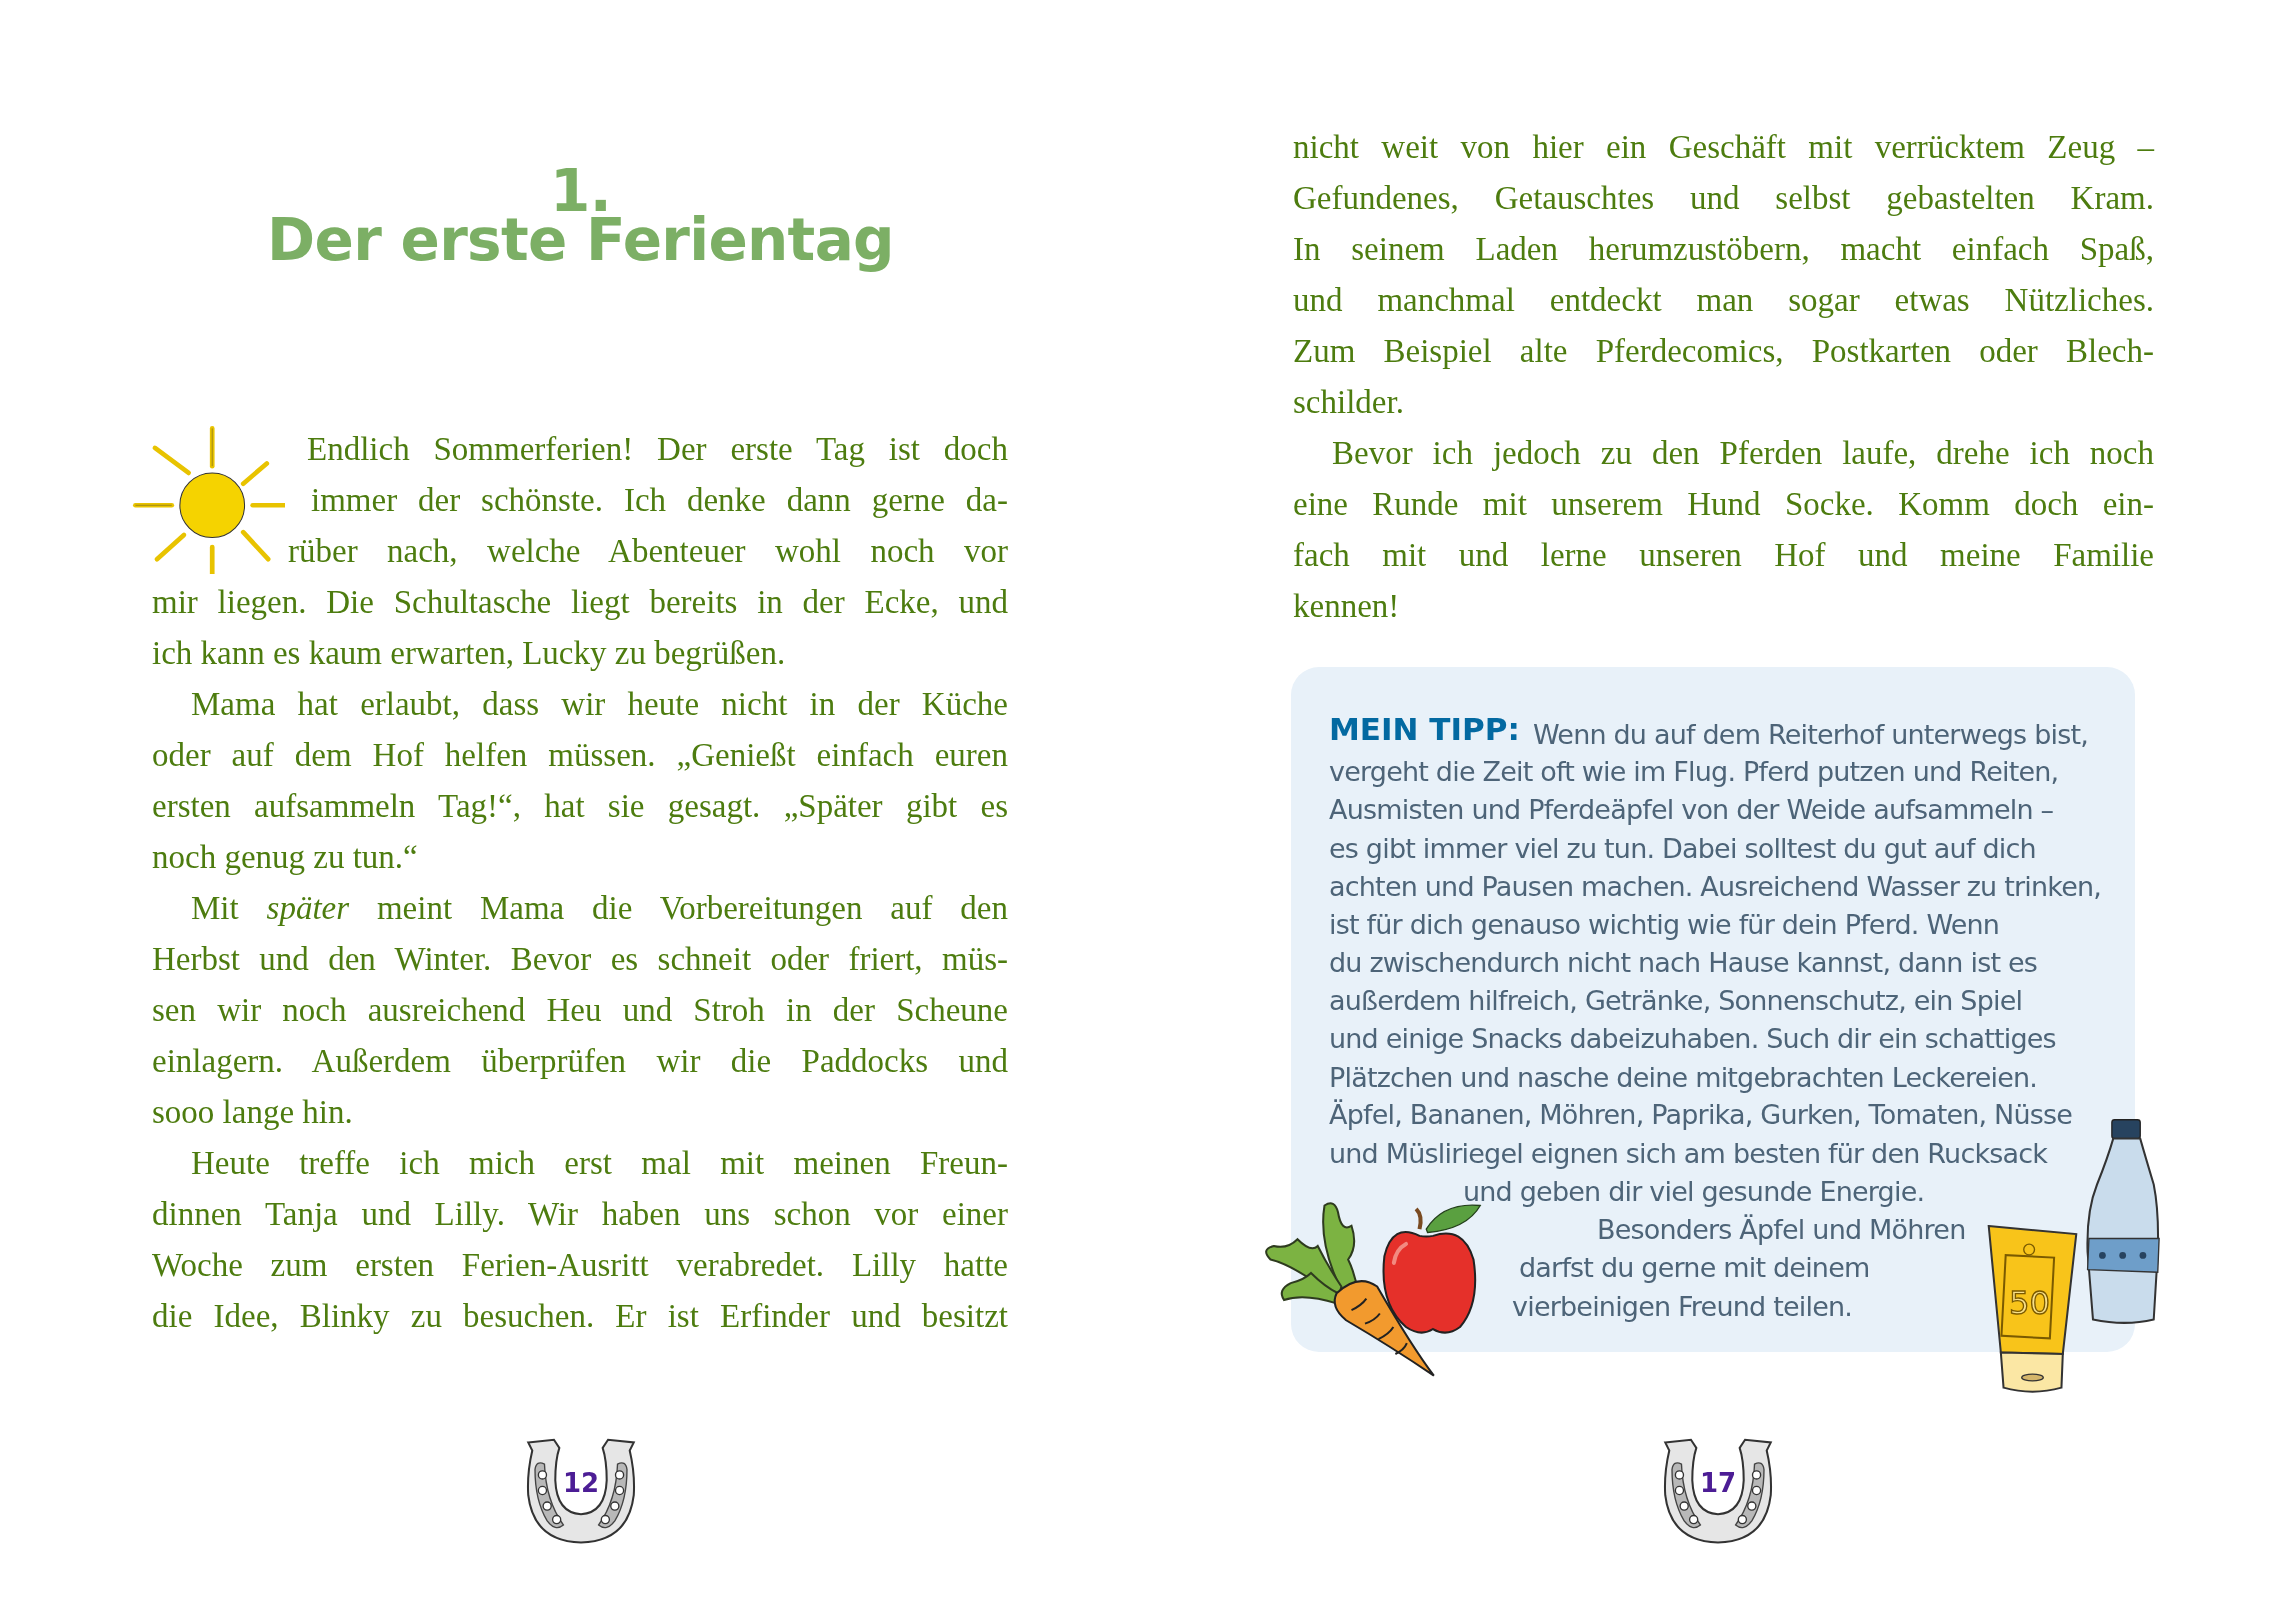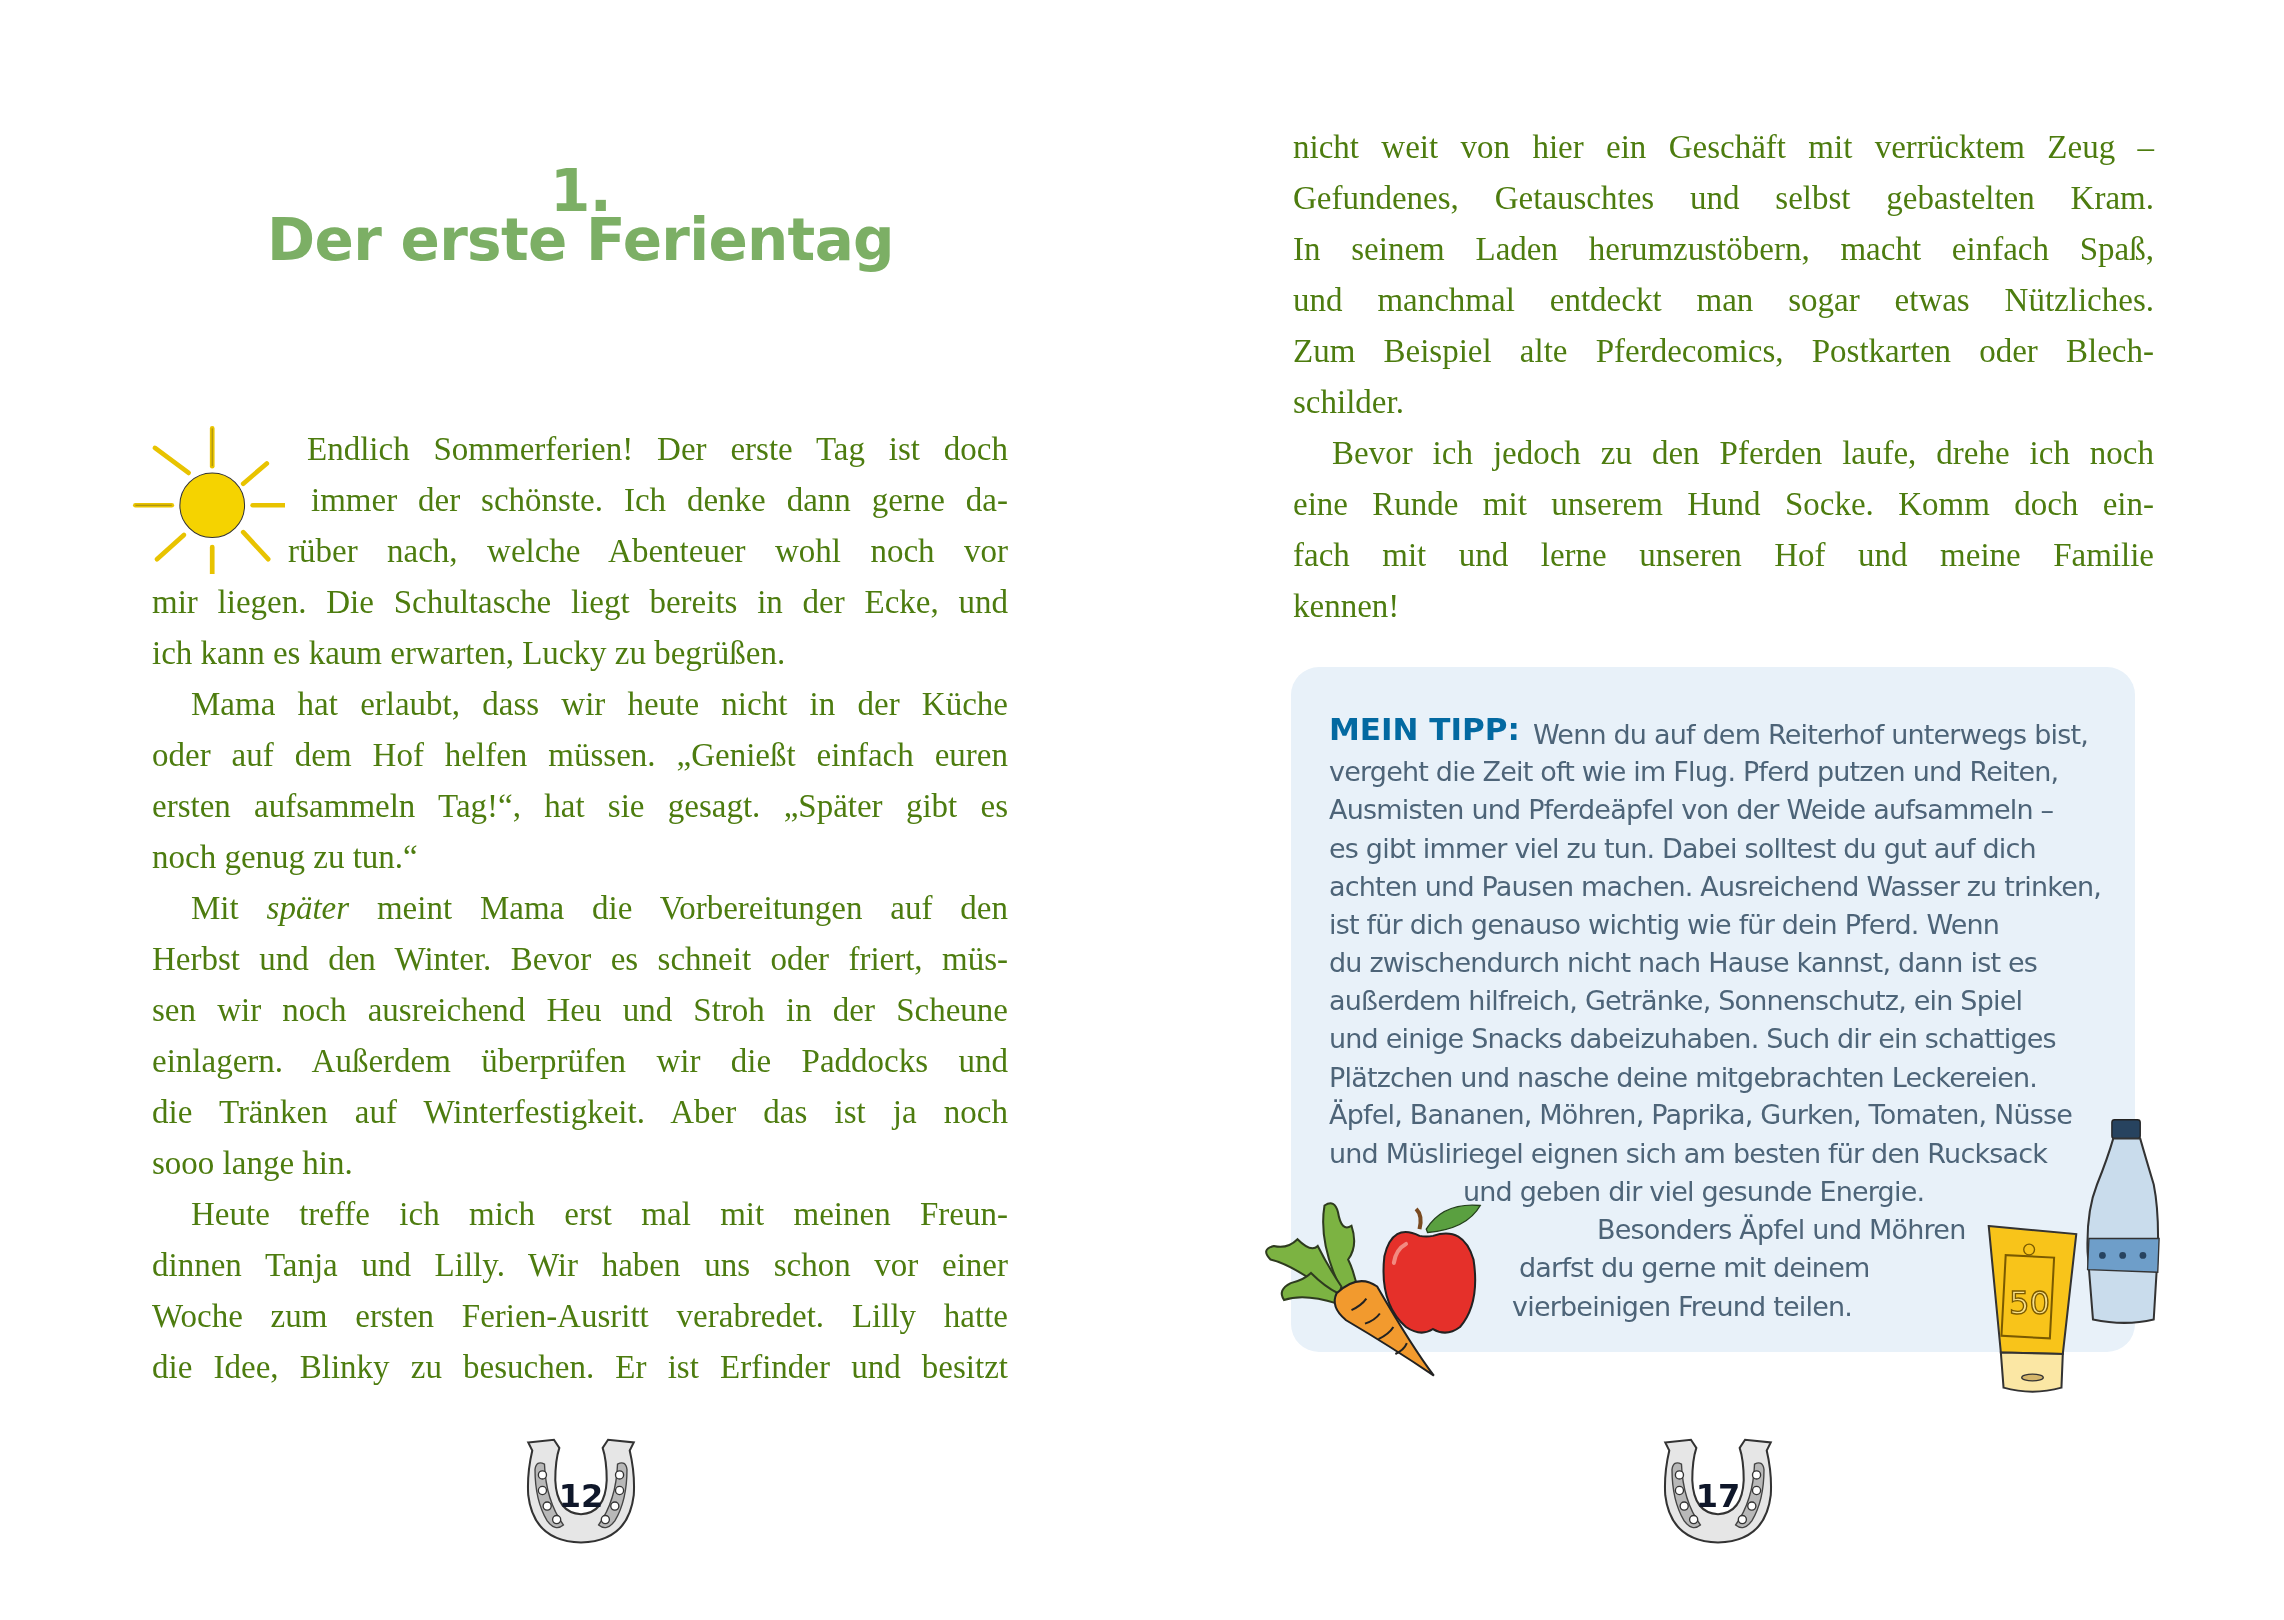--- a/index.html
+++ b/index.html
@@ -89,7 +89,6 @@
     <span class="line">Herbst und den Winter. Bevor es schneit oder friert, müs-</span>
     <span class="line">sen wir noch ausreichend Heu und Stroh in der Scheune</span>
     <span class="line">einlagern. Außerdem überprüfen wir die Paddocks und</span>
-    <span class="line">die Tränken auf Winterfestigkeit. Aber das ist ja noch</span>
     <span class="line last">sooo lange hin.</span>
     <span class="line indent">Heute treffe ich mich erst mal mit meinen Freun-</span>
     <span class="line">dinnen Tanja und Lilly. Wir haben uns schon vor einer</span>

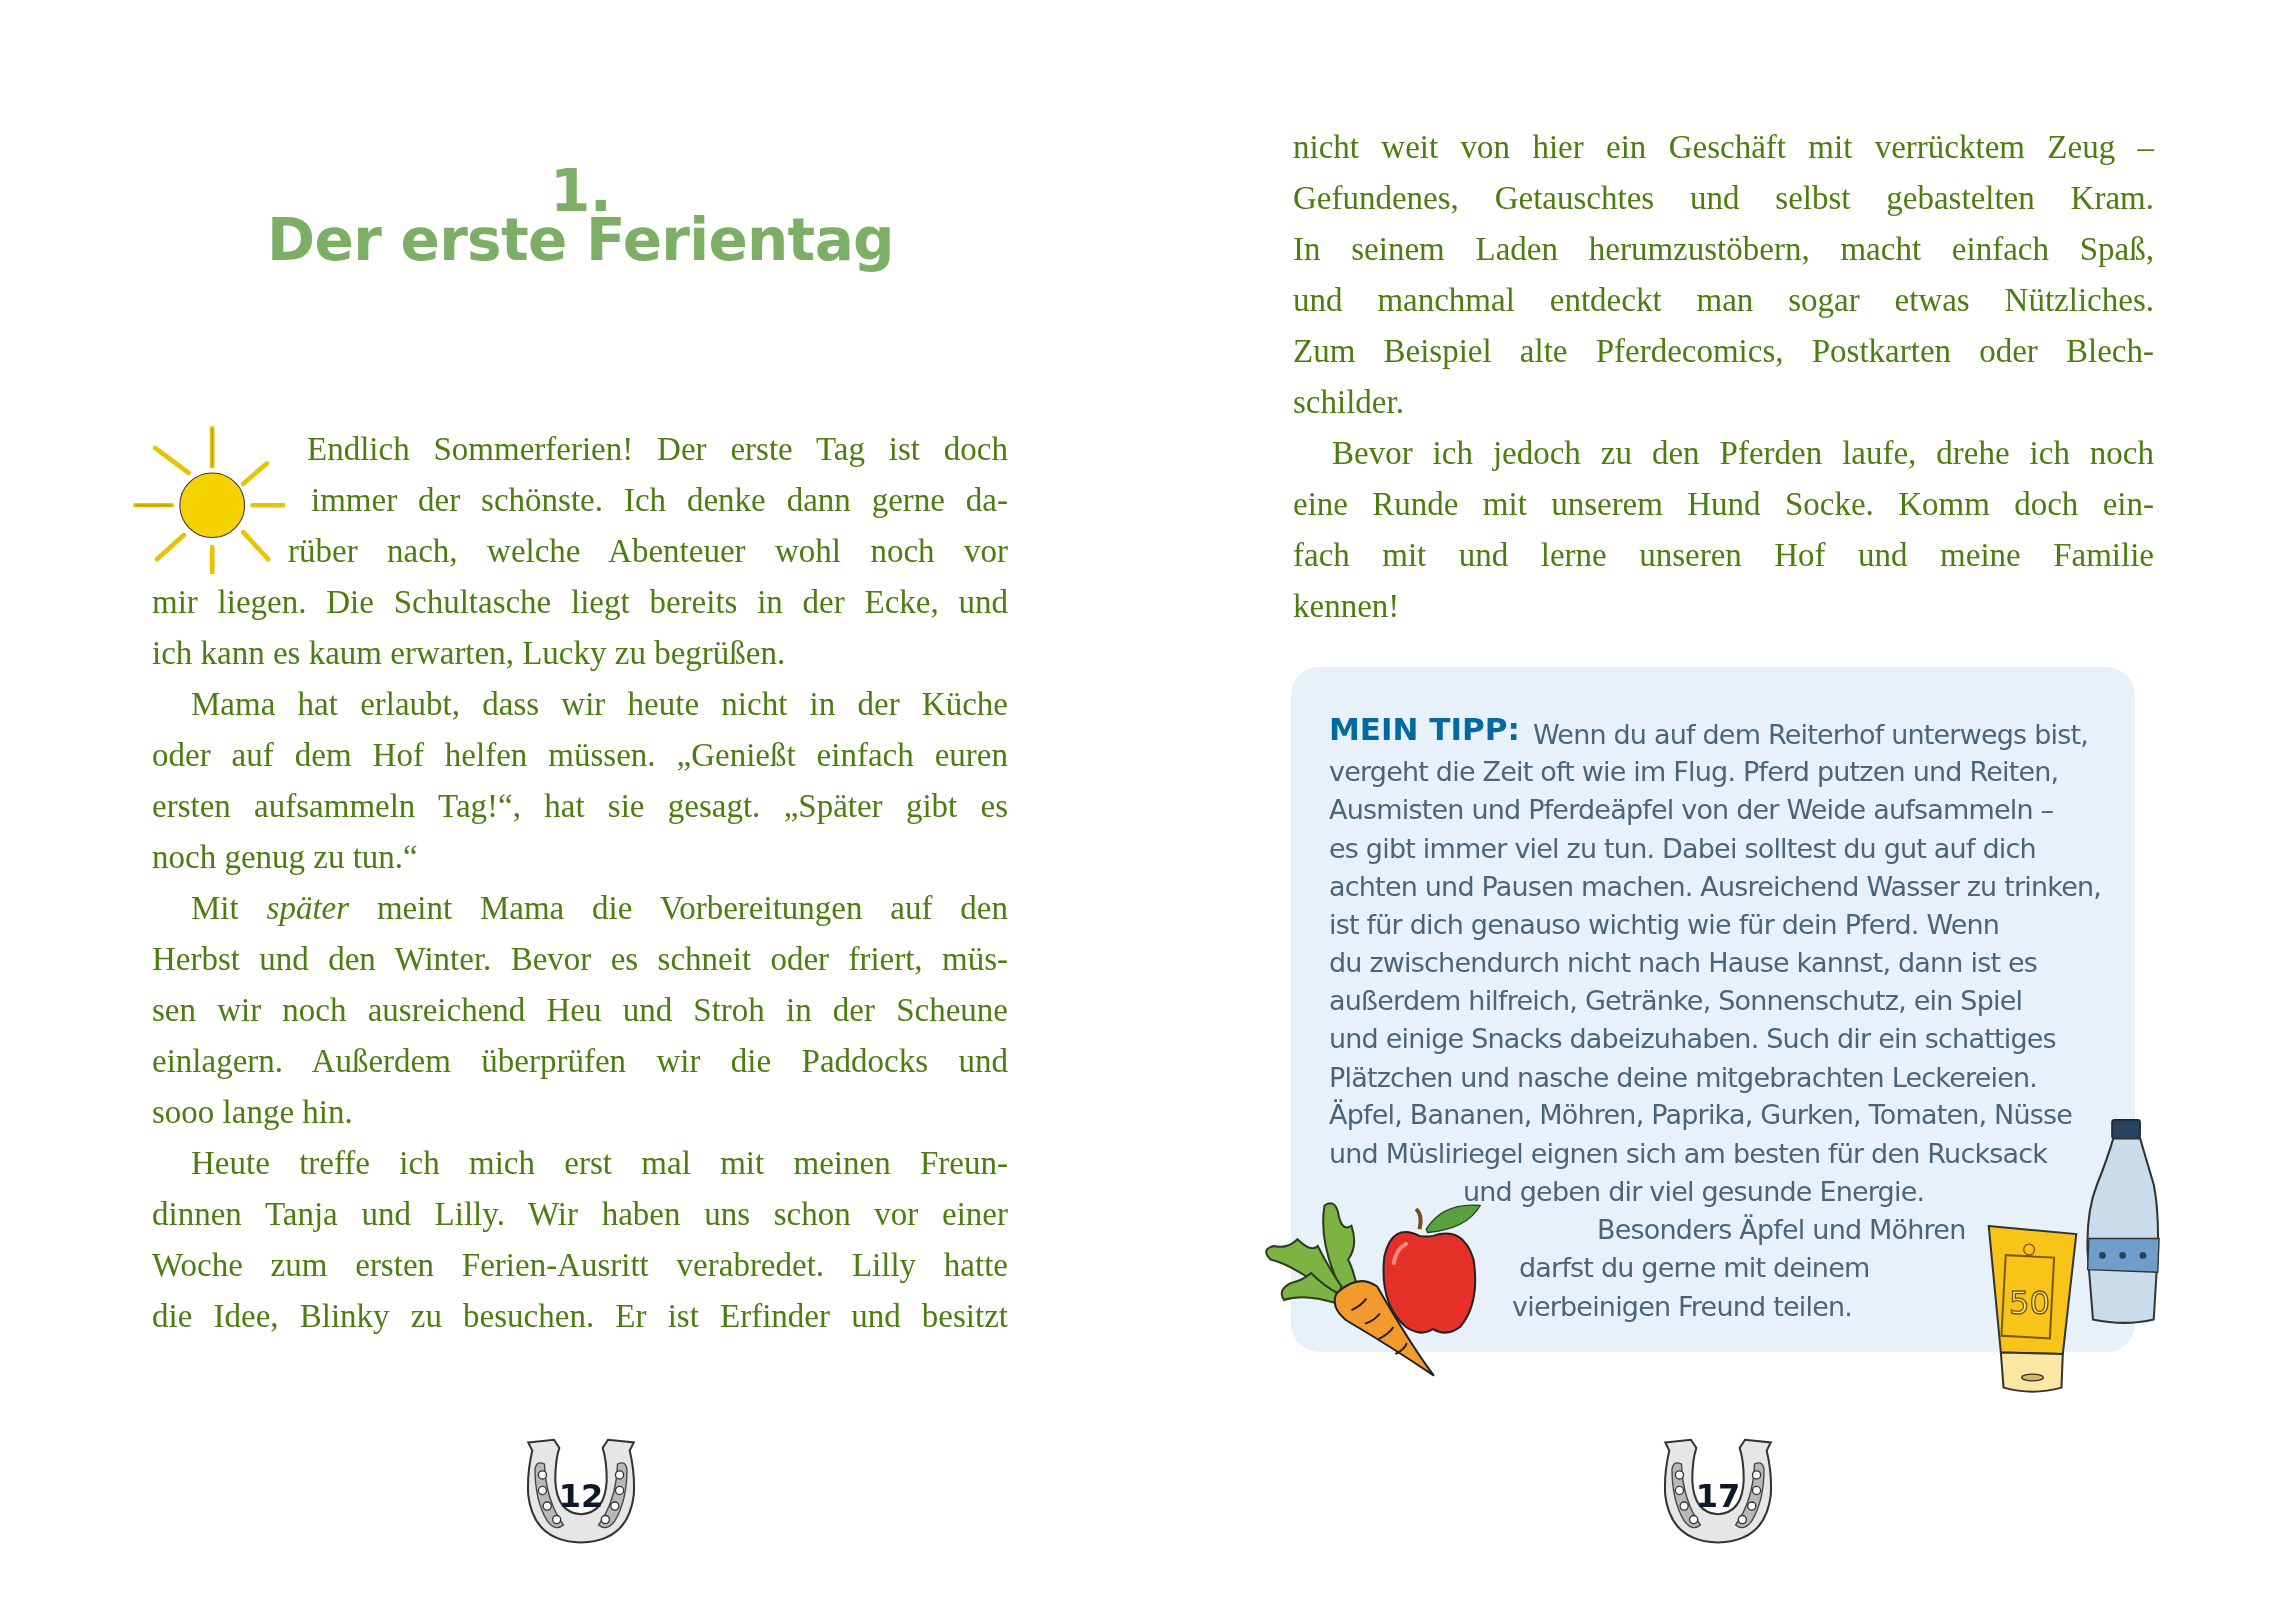--- a/index.html
+++ b/index.html
@@ -43,8 +43,8 @@
   .illus { position:absolute; }
   .horseshoe { position:absolute; width:122px; height:115px; }
   .page-number {
-    position:absolute; width:100%; text-align:center; top:44px;
-    font-family:"DejaVu Sans", sans-serif; font-weight:bold; font-size:32px; color:#0f172a;
+    position:absolute; width:100%; text-align:center; top:35px;
+    font-family:"DejaVu Sans", sans-serif; font-weight:bold; font-size:26px; color:#4c1d95;
   }
   em { font-style:italic; }
 </style>

